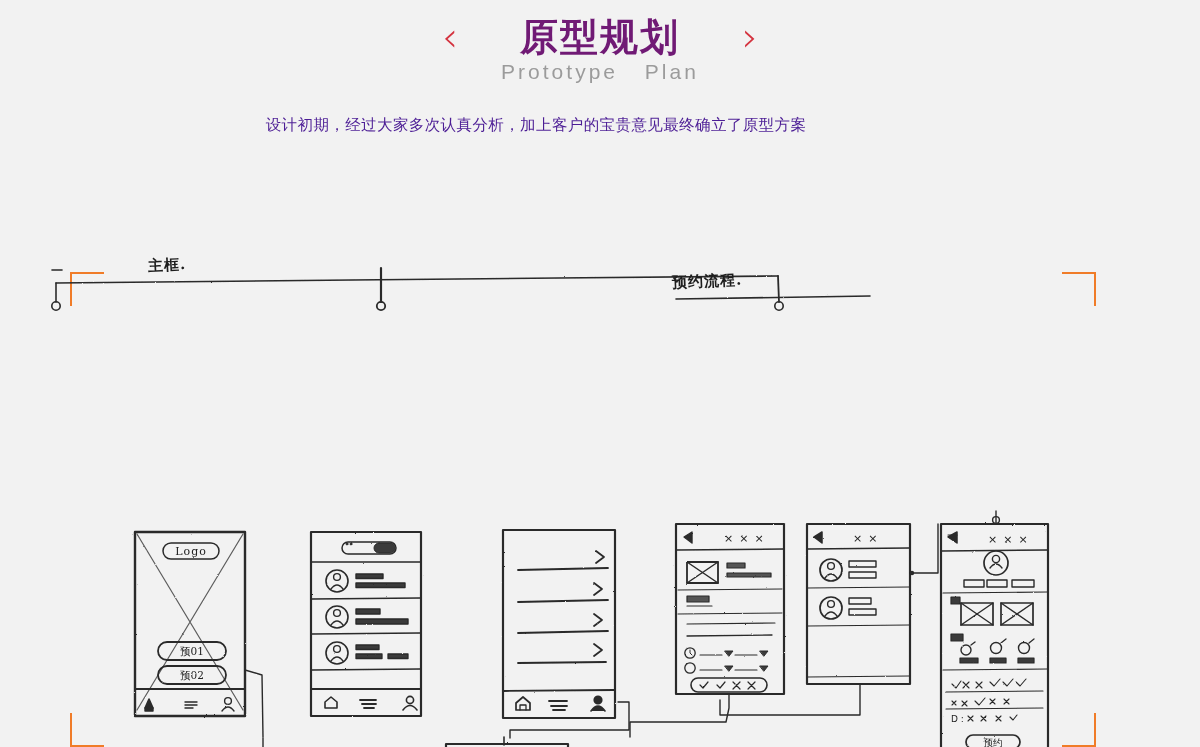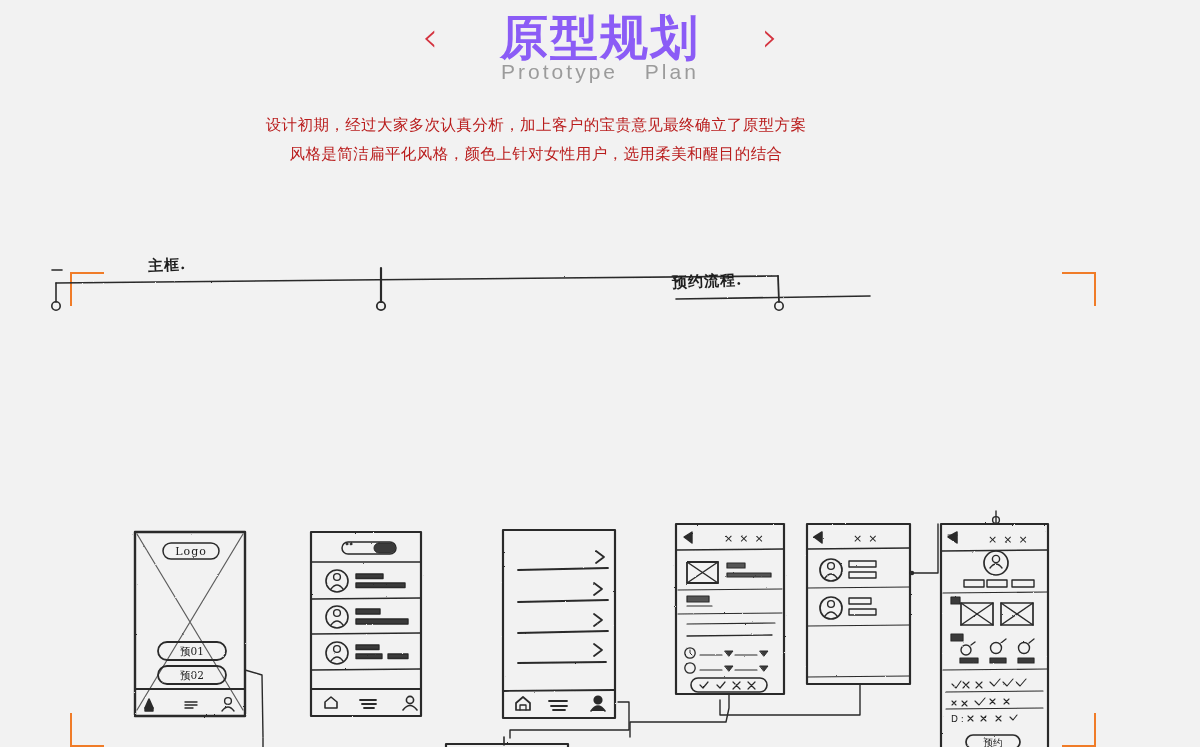--- a/index.html
+++ b/index.html
@@ -17,7 +17,7 @@
     display:flex;align-items:center;justify-content:center;gap:62px;}
   .chev{font-size:40px;line-height:1;color:#d4333f;font-weight:300;
     font-family:"DejaVu Sans",sans-serif;user-select:none;}
-  .title-cn{font-size:48px;line-height:1;color:#8b5cf6;letter-spacing:2px;
+  .title-cn{font-size:38px;line-height:1;color:#701a75;letter-spacing:2px;
     font-weight:700;font-family:"DejaVu Sans","Liberation Sans",sans-serif;}
   .title-en{position:absolute;left:0;top:60px;width:1200px;text-align:center;
     font-size:21px;color:#9b9b9b;letter-spacing:3px;font-weight:400;}

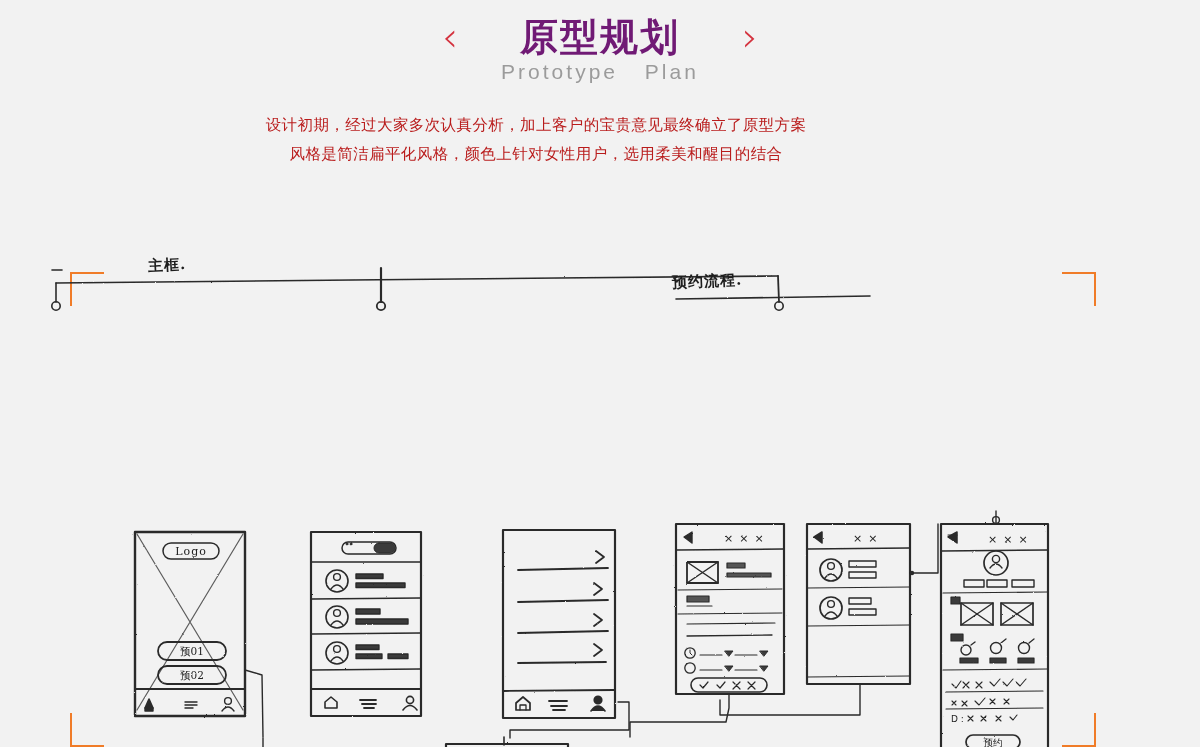--- a/index.html
+++ b/index.html
@@ -23,7 +23,7 @@
     font-size:21px;color:#9b9b9b;letter-spacing:3px;font-weight:400;}
   .title-en span{margin:0 9px;}
   .desc{position:absolute;left:0;top:110px;width:1072px;text-align:center;
-    color:#b91c1c;font-size:15.5px;line-height:29px;letter-spacing:.4px;
+    color:#4c1d95;font-size:15.5px;line-height:29px;letter-spacing:.4px;
     font-family:Liberation Sans, sans-serif;}
   .desc div{white-space:nowrap;}
 

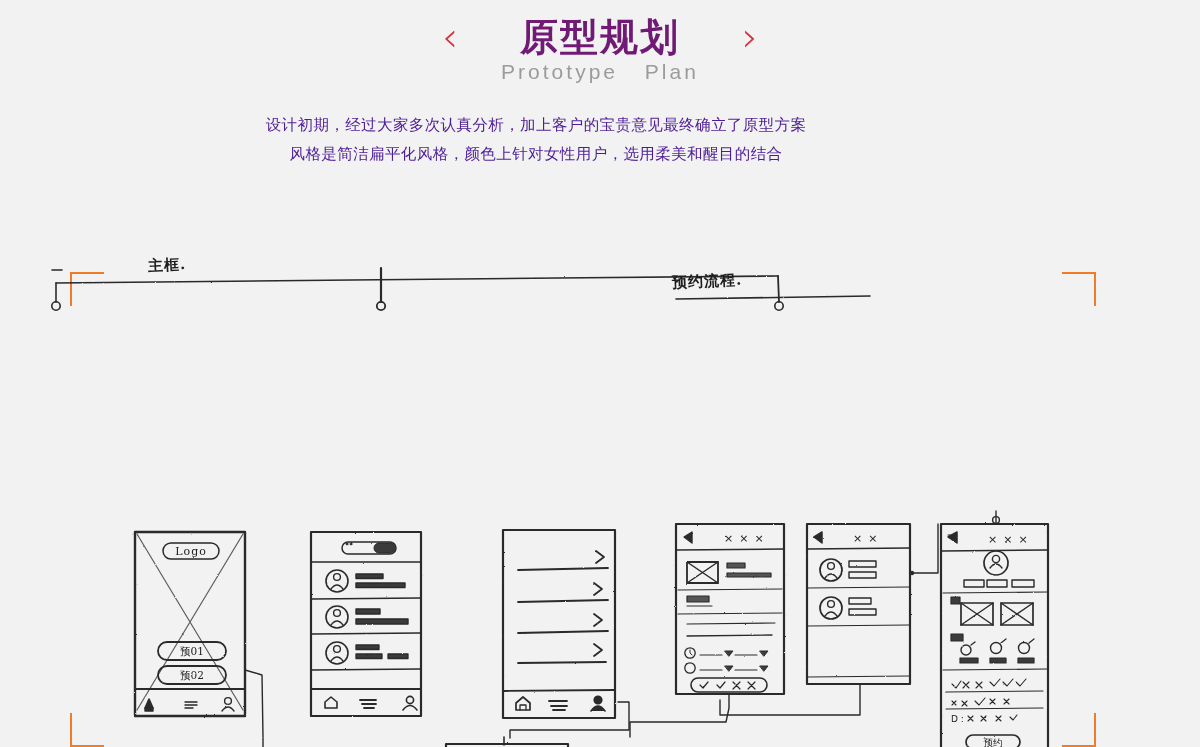--- a/index.html
+++ b/index.html
@@ -70,7 +70,6 @@
     </div>
     <div class="desc">
       <div>设计初期，经过大家多次认真分析，加上客户的宝贵意见最终确立了原型方案</div>
-      <div>风格是简洁扁平化风格，颜色上针对女性用户，选用柔美和醒目的结合</div>
     </div>
   </div>
 

